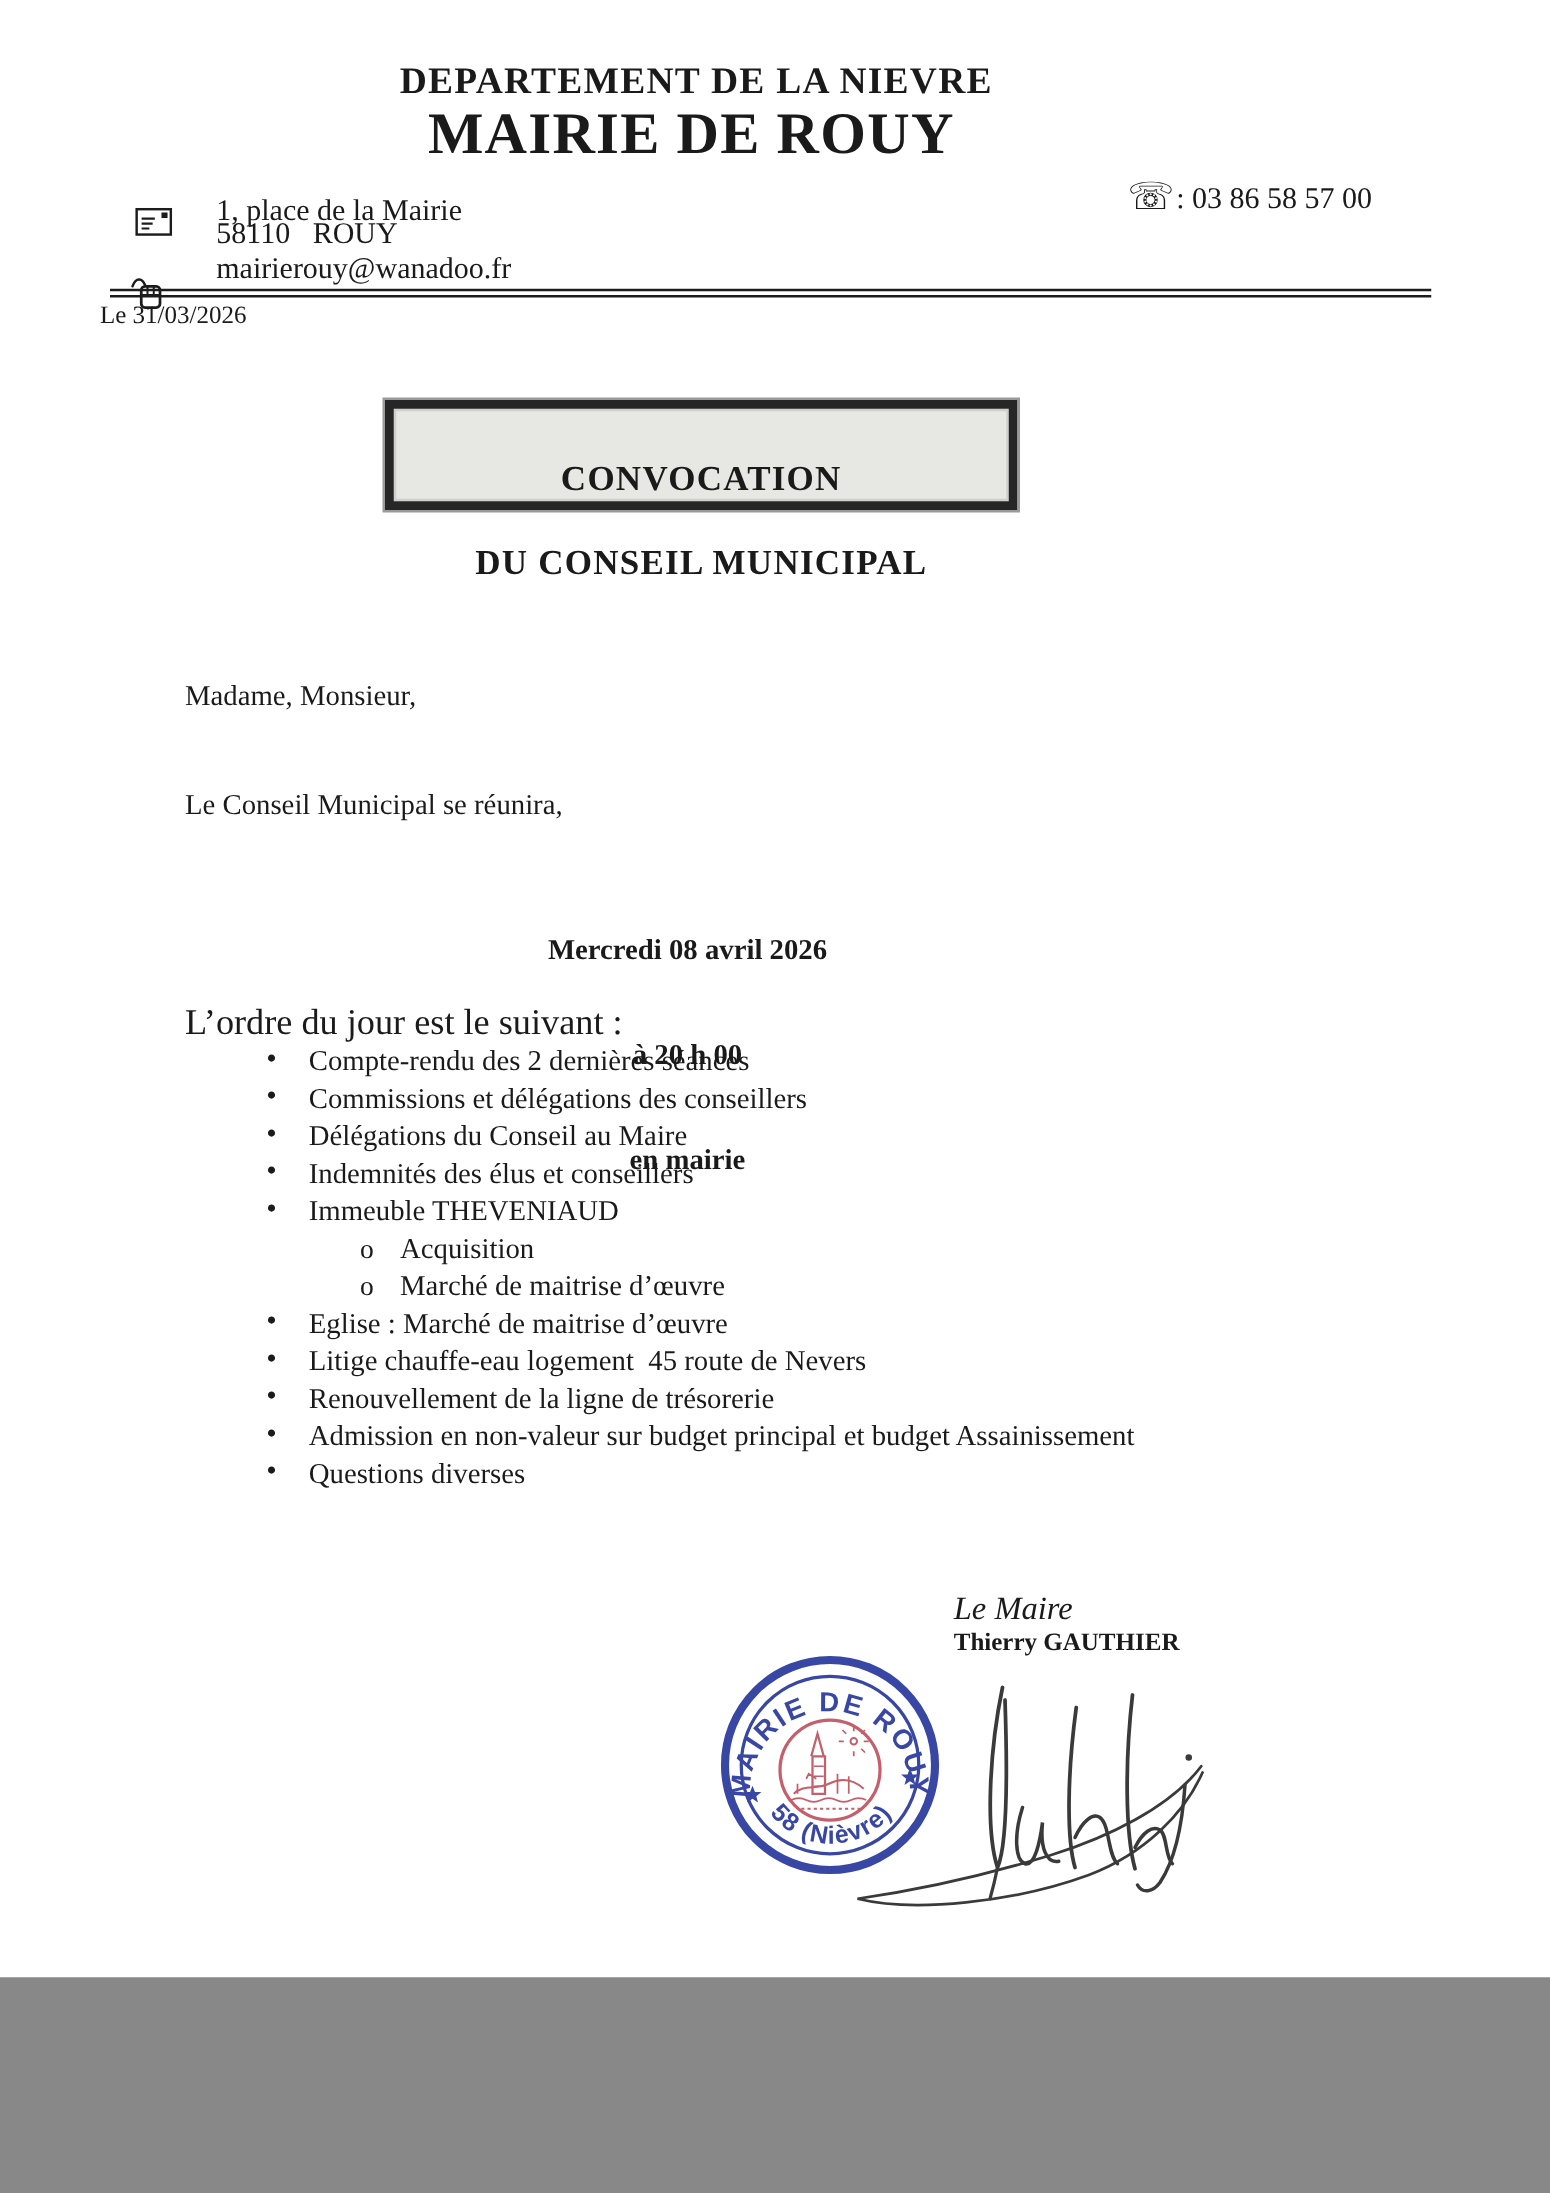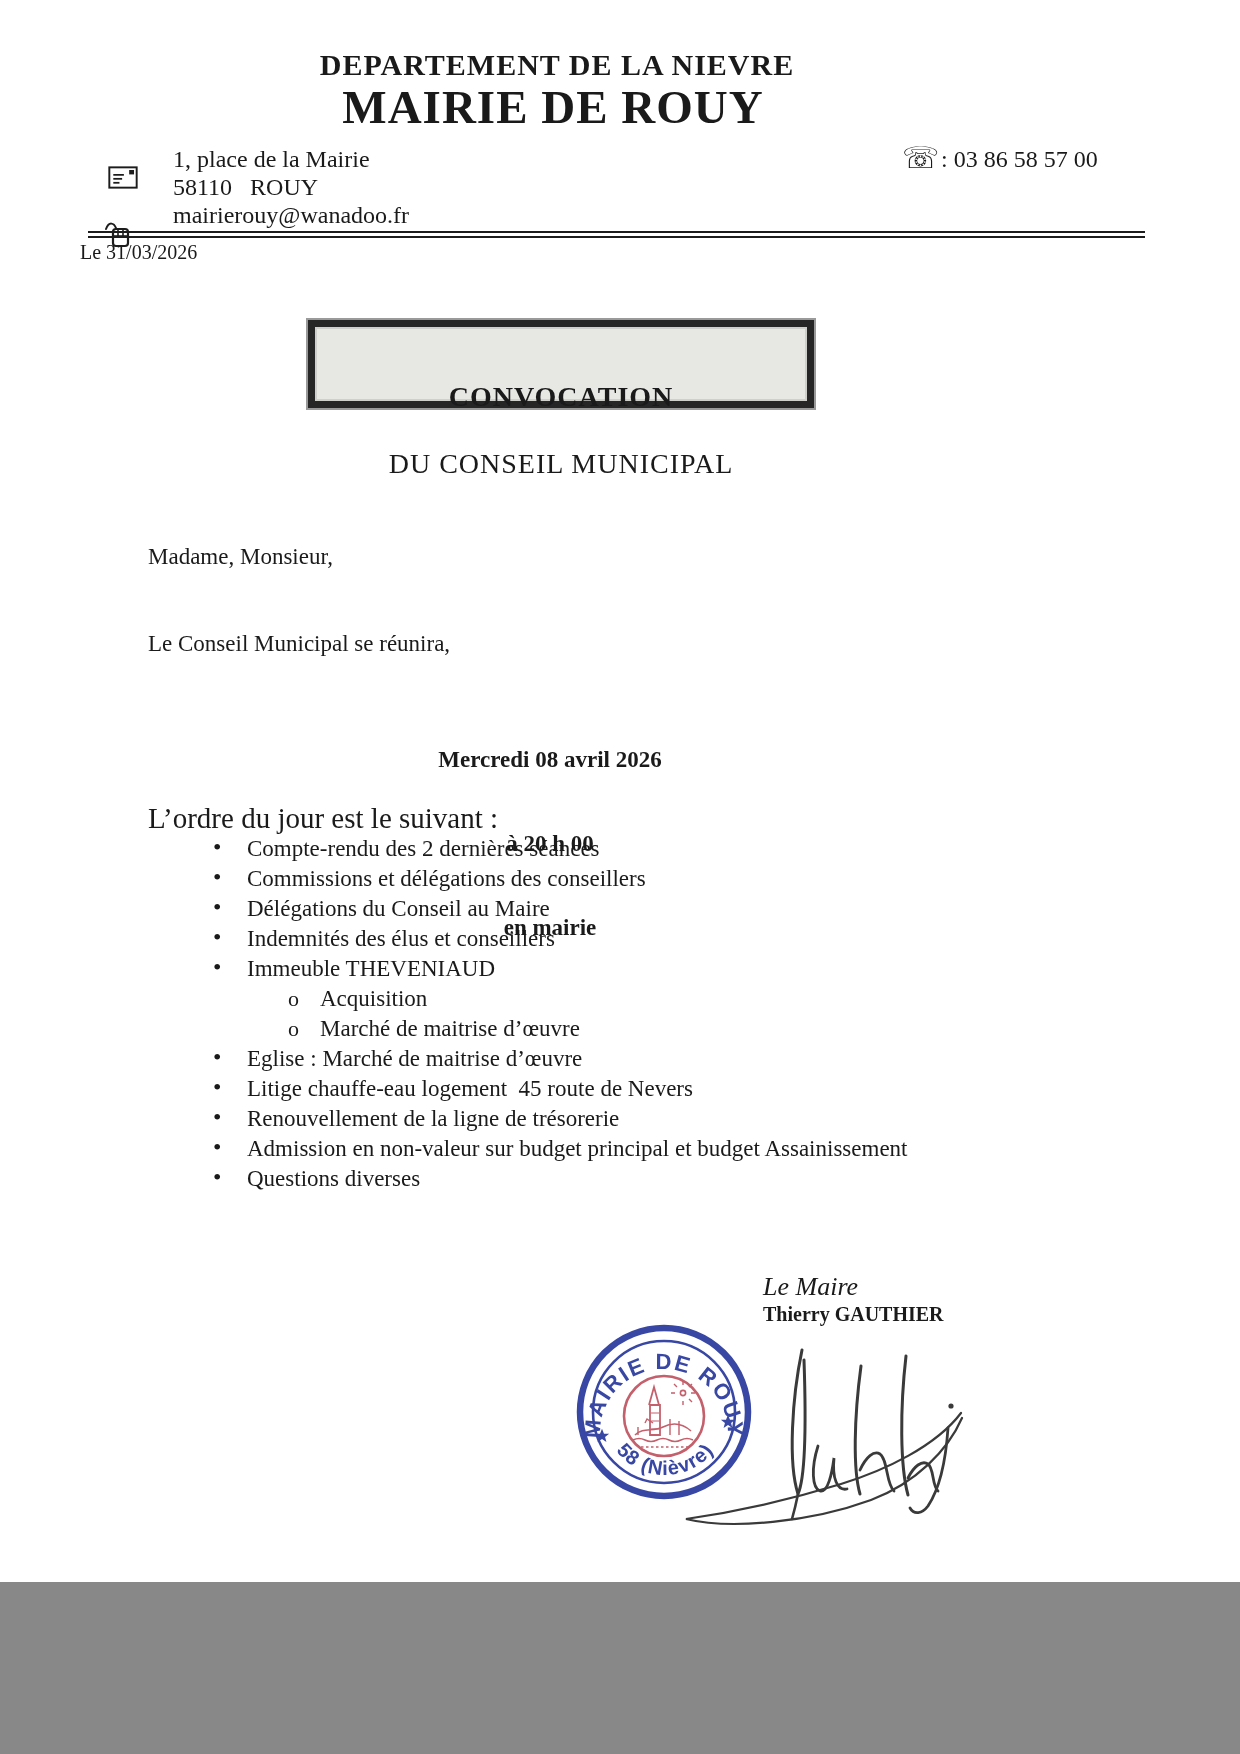--- a/index.html
+++ b/index.html
@@ -12,7 +12,7 @@
   
   .dept{top:48px;left:557px;transform:translateX(-50%);font-size:30px;font-weight:bold;letter-spacing:1px;}
   .mairie{top:80px;left:553px;transform:translateX(-50%);font-size:47px;font-weight:bold;letter-spacing:1px;}
-  .addr1{top:146px;left:173px;font-size:24px;}
+  .addr1{top:156px;left:173px;font-size:24px;}
   .addr2{top:174px;left:173px;font-size:24px;}
   .email{top:202px;left:173px;font-size:24px;}
   .phone-ico{top:140px;left:902px;font-size:30px;font-family:"DejaVu Sans",sans-serif;}

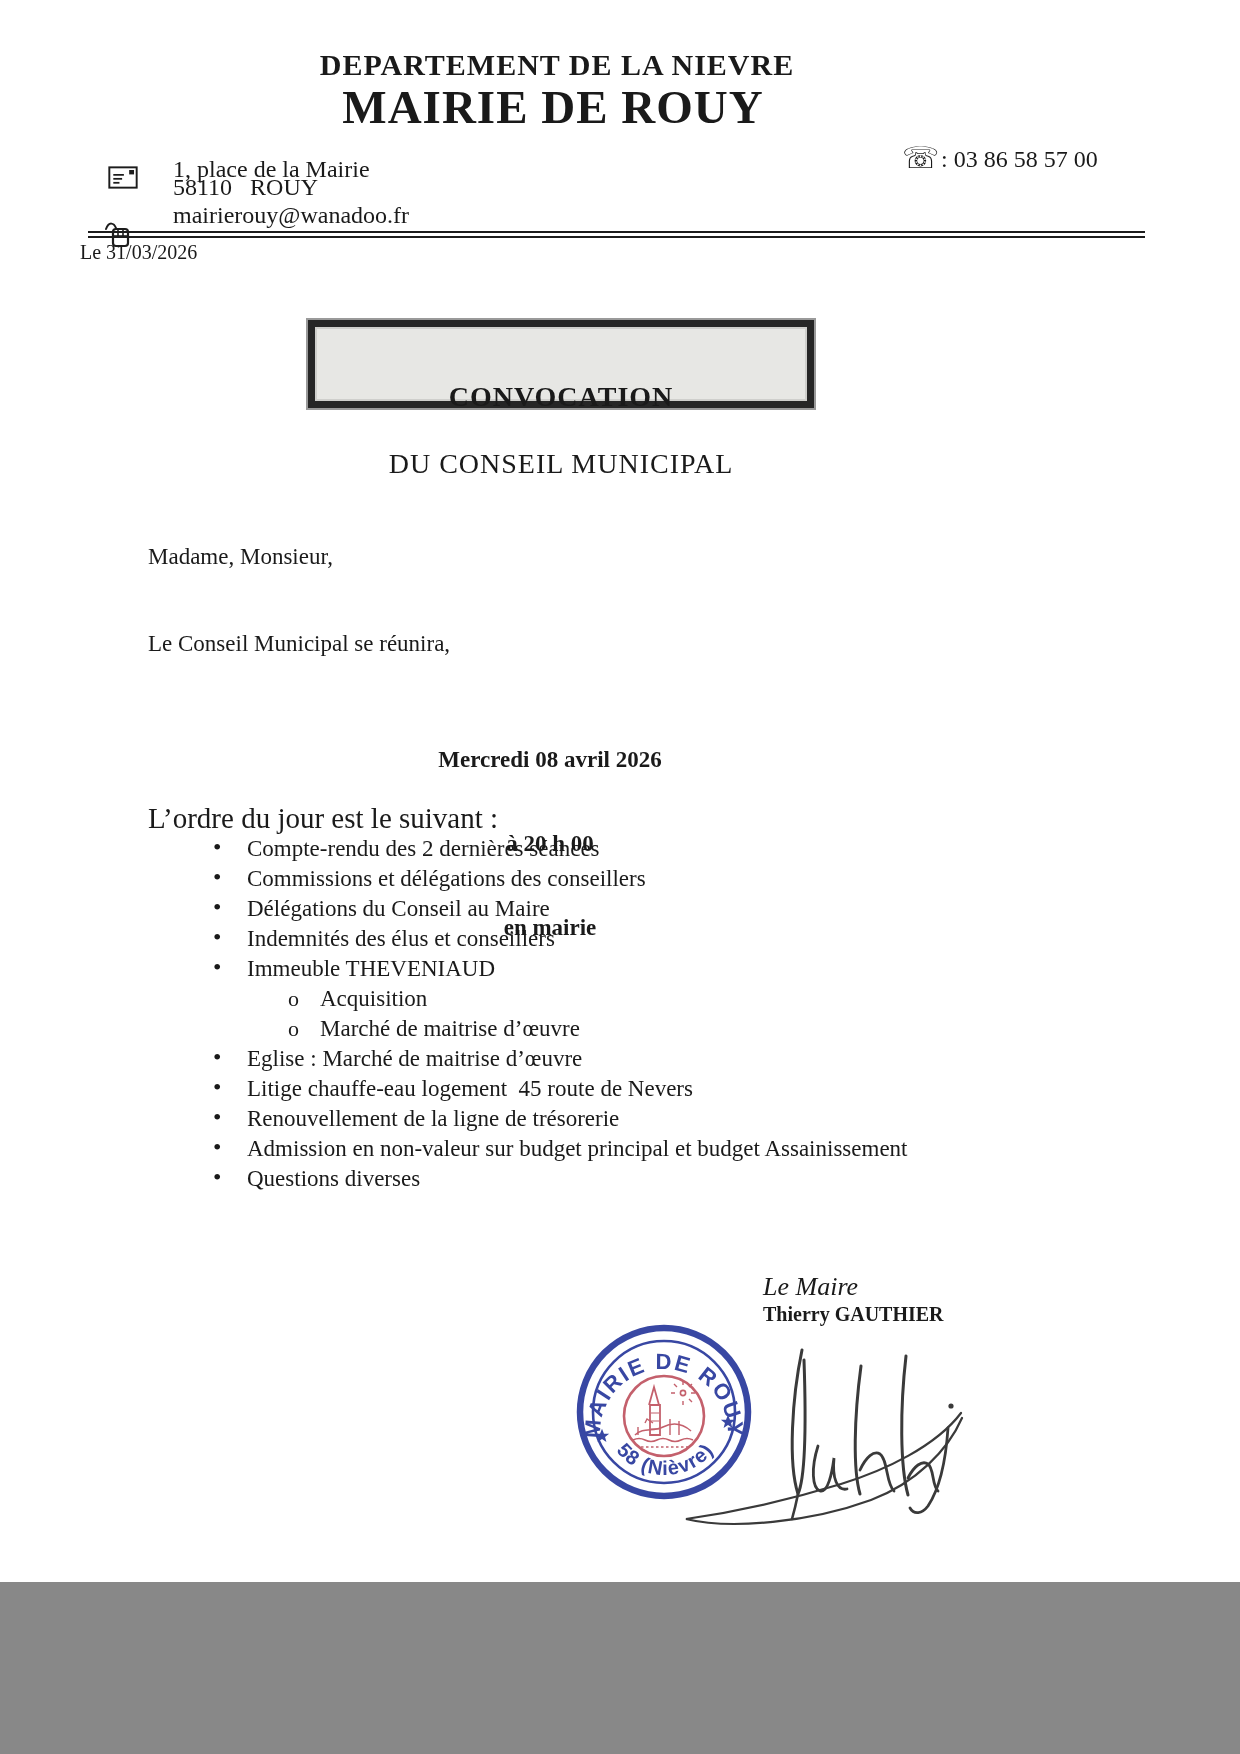--- a/index.html
+++ b/index.html
@@ -27,7 +27,7 @@
     background:#e7e7e4;border:7px solid #262626;outline:2px solid #9a9a9a;
     box-shadow:inset 0 0 0 2px #cfcfcc;text-align:center;
   }
-  .notice-l1{display:block;margin-top:18px;font-size:28px;font-weight:bold;letter-spacing:1px;line-height:31px;}
+  .notice-l1{display:block;margin-top:5px;font-size:28px;font-weight:bold;letter-spacing:1px;line-height:31px;}
   .notice-l2{display:block;font-size:28px;font-weight:normal;letter-spacing:1px;line-height:31px;}
   
   .salut{top:544px;left:148px;font-size:23px;}

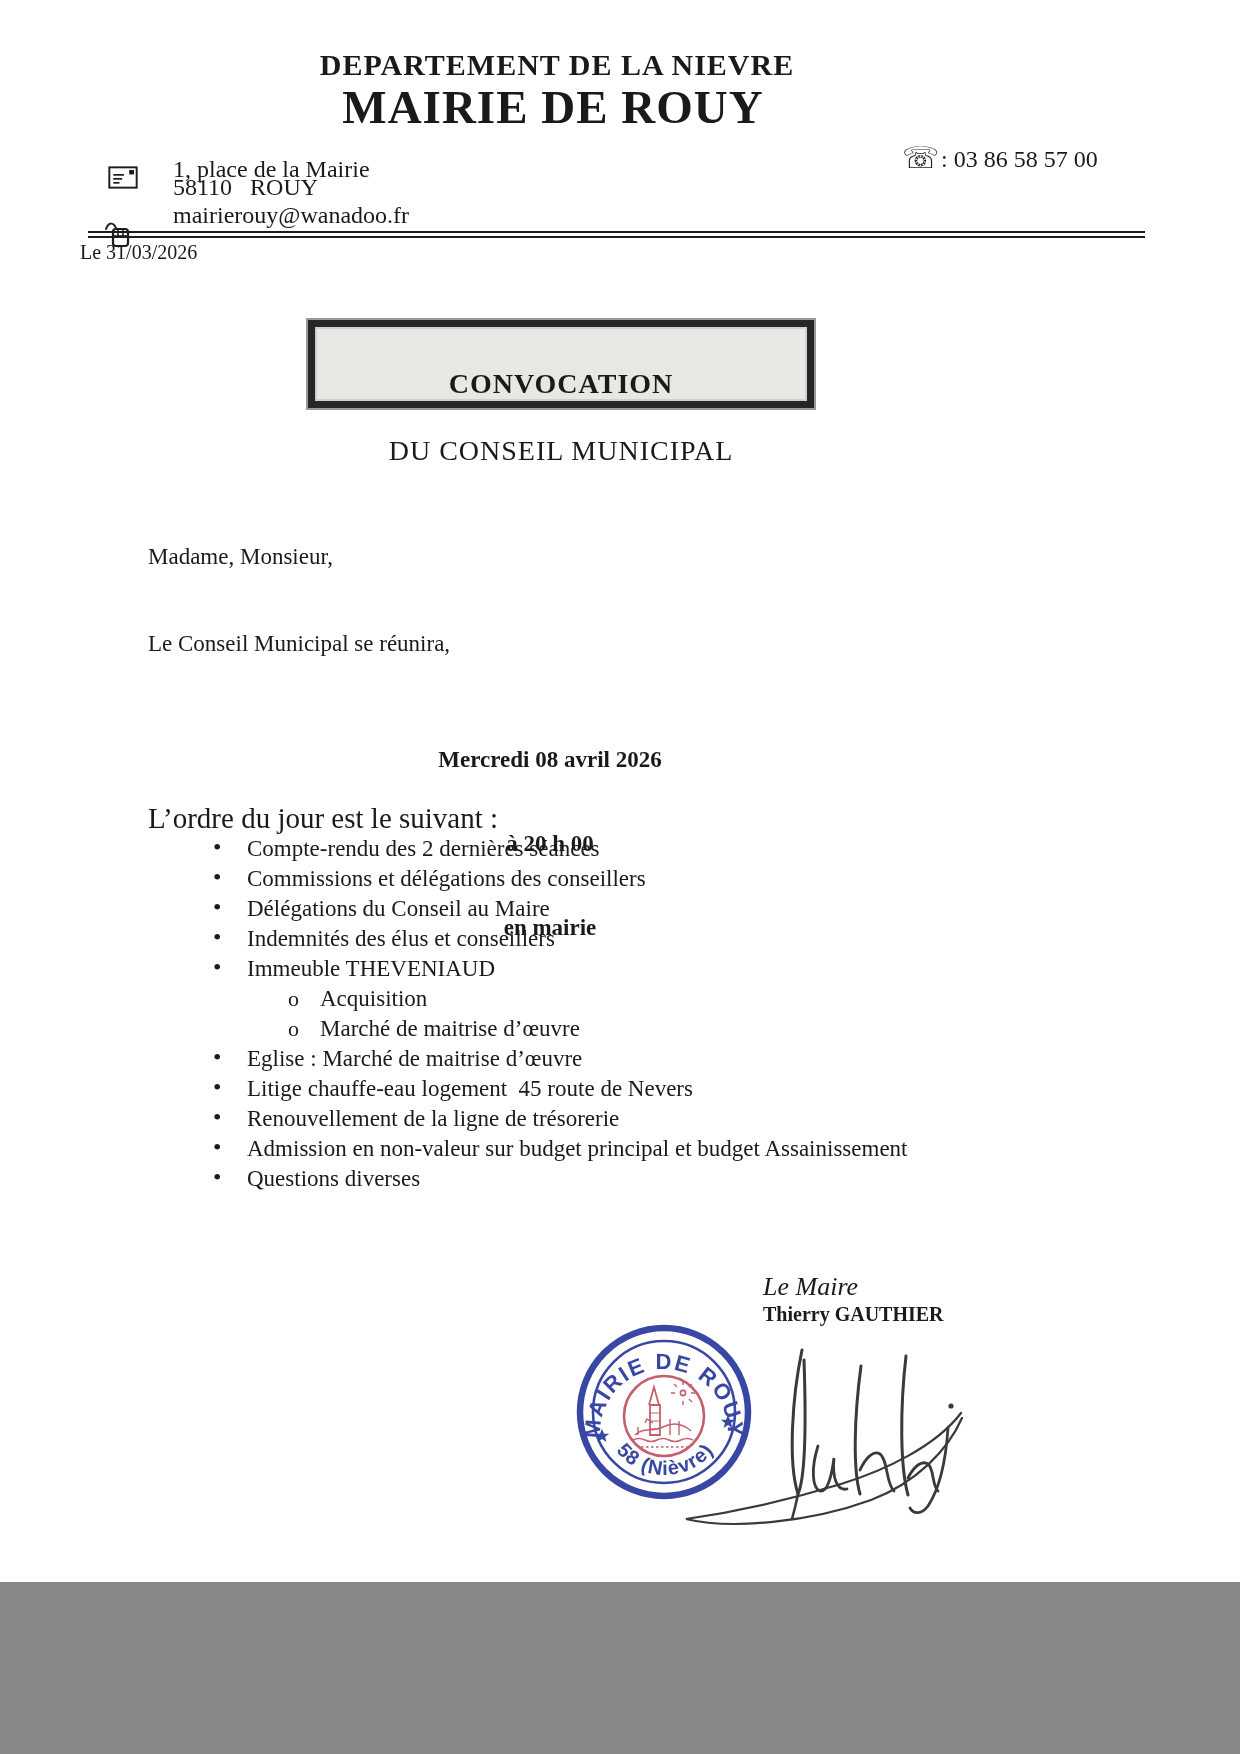--- a/index.html
+++ b/index.html
@@ -28,7 +28,7 @@
     box-shadow:inset 0 0 0 2px #cfcfcc;text-align:center;
   }
   .notice-l1{display:block;margin-top:5px;font-size:28px;font-weight:bold;letter-spacing:1px;line-height:31px;}
-  .notice-l2{display:block;font-size:28px;font-weight:normal;letter-spacing:1px;line-height:31px;}
+  .notice-l2{display:block;font-size:28px;font-weight:bold;letter-spacing:1px;line-height:31px;}
   
   .salut{top:544px;left:148px;font-size:23px;}
   .intro{top:631px;left:148px;font-size:23px;}

